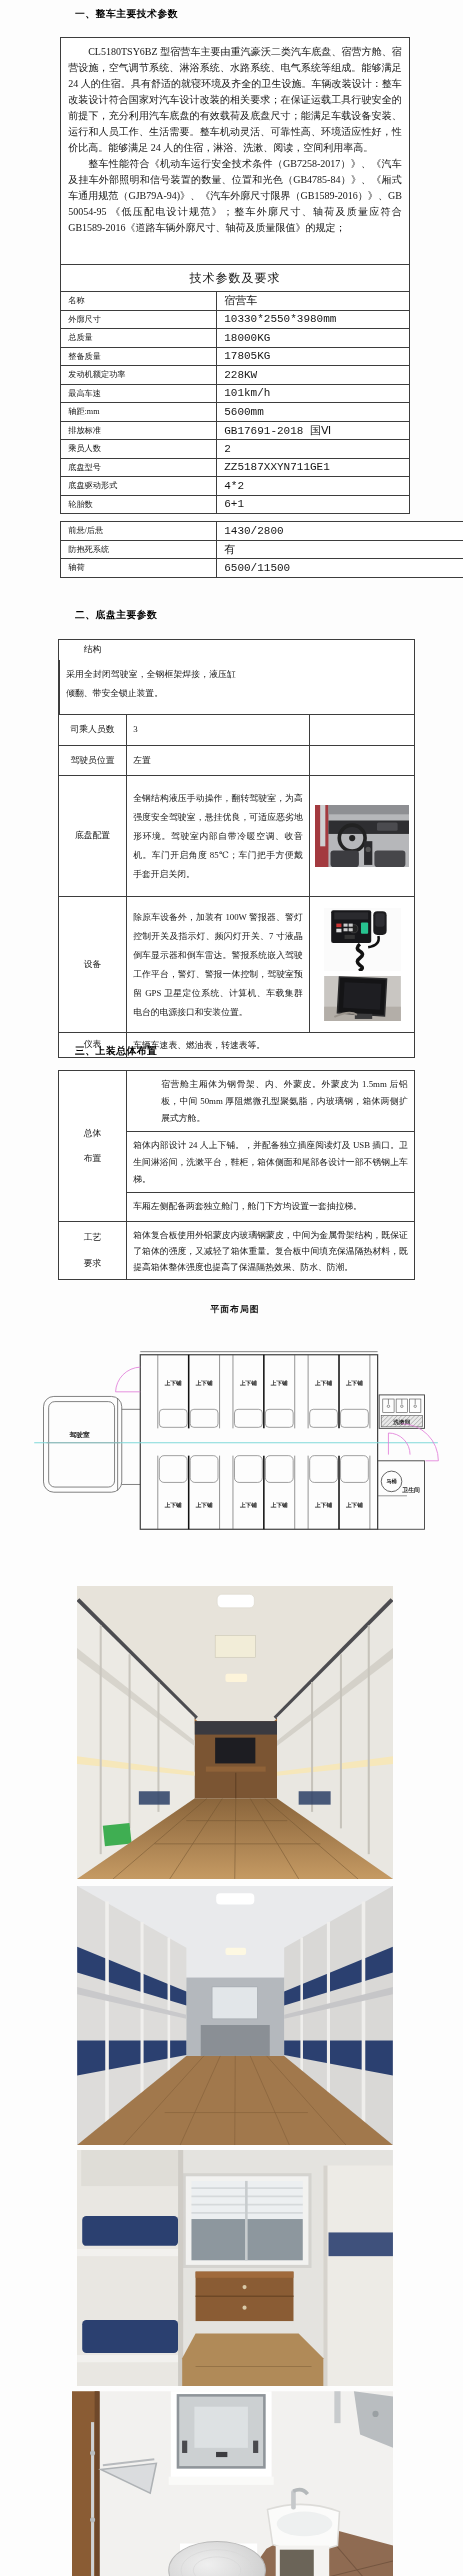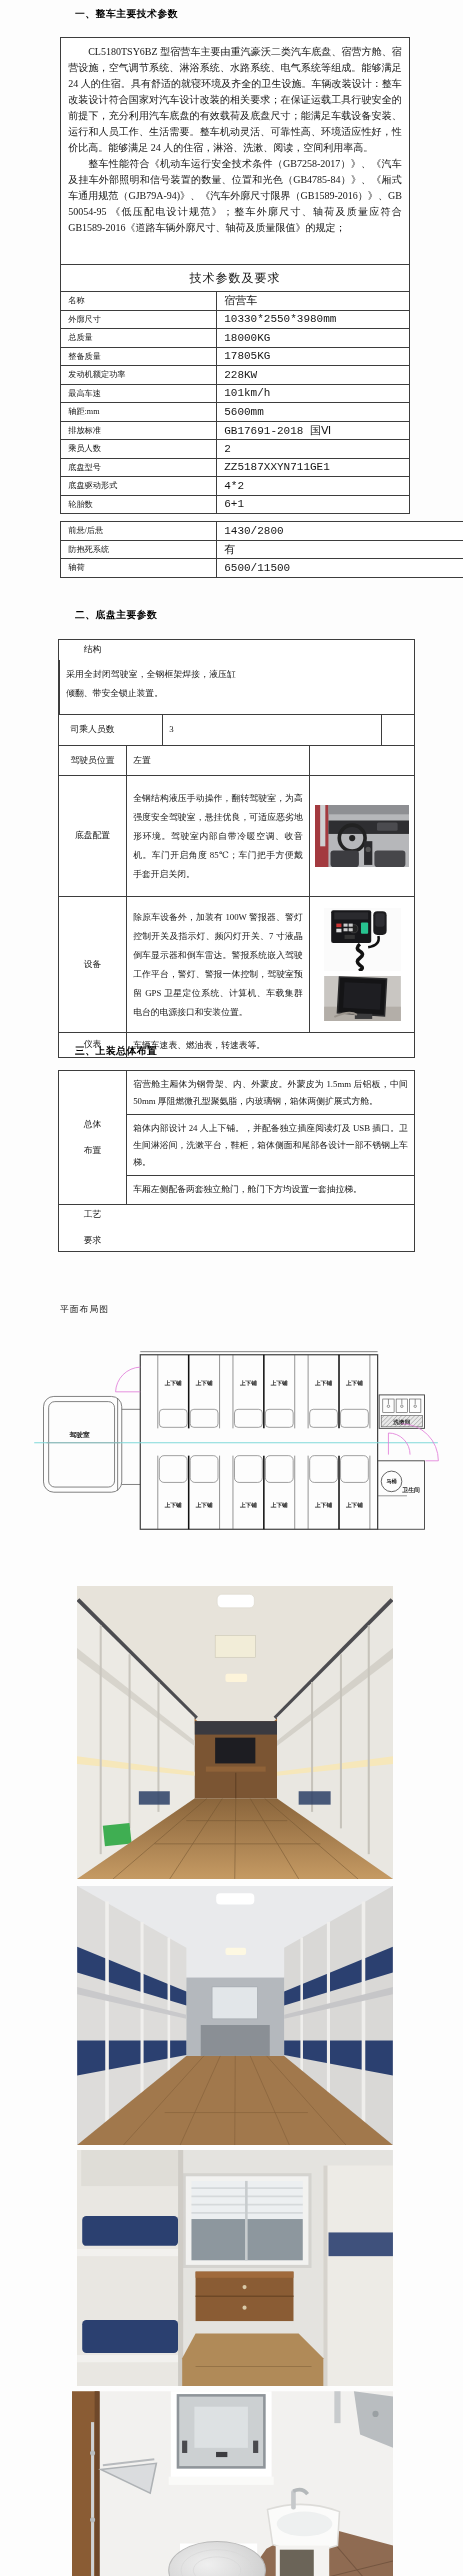--- a/index.html
+++ b/index.html
@@ -125,7 +125,7 @@
       <div class="c2">采用全封闭驾驶室，全钢框架焊接，液压缸倾翻、带安全锁止装置。</div>
       <div class="c3"></div>
     </div>
-    <div class="r3" style="min-height:24px;gap:36px;">
+    <div class="r3" style="min-height:24px;">
       <div class="c1">司乘人员数</div>
       <div class="c2">3</div>
       <div class="c3"></div>

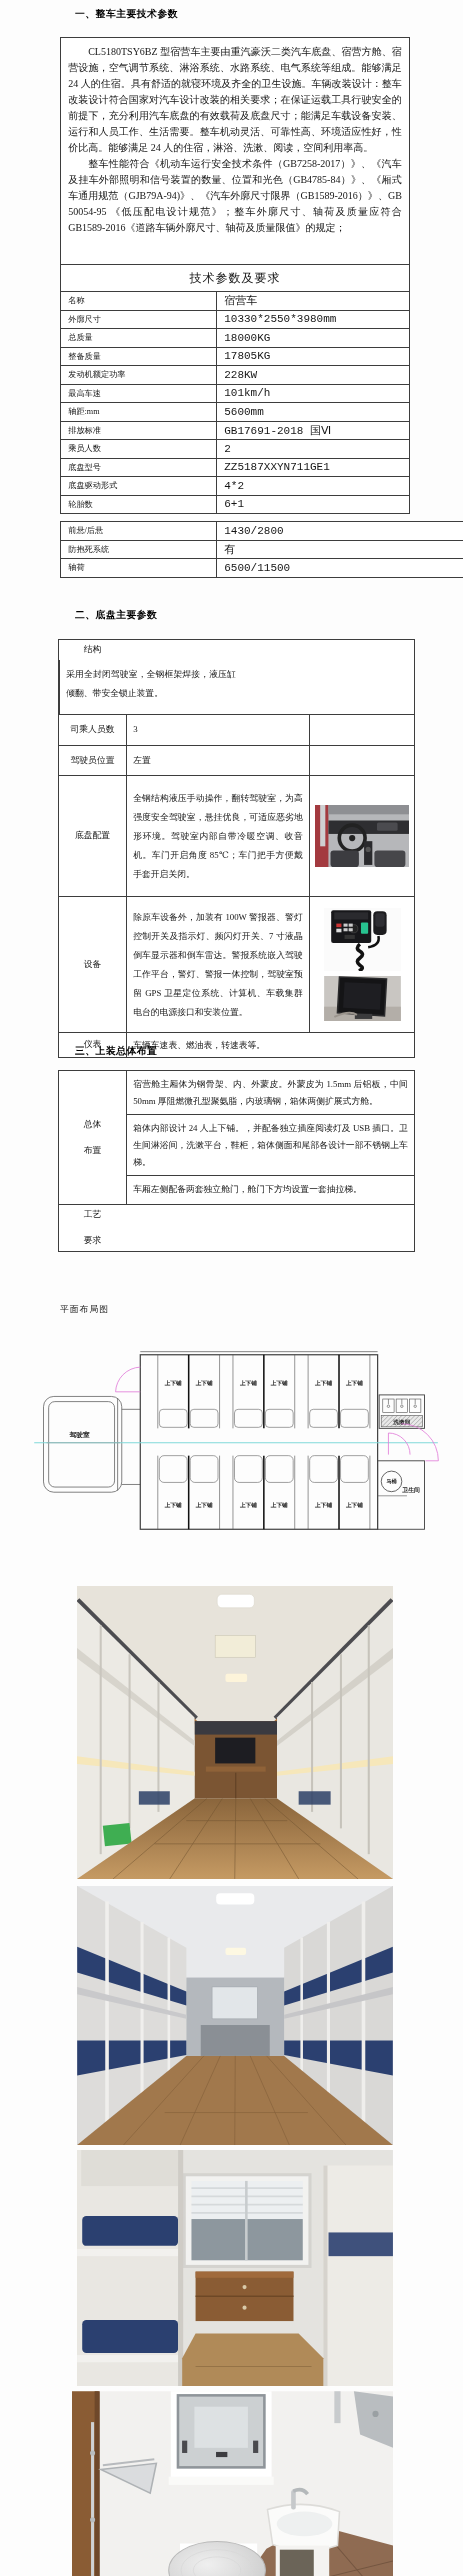--- a/index.html
+++ b/index.html
@@ -206,7 +206,7 @@
         <div>布置</div>
       </div>
       <div class="stack">
-        <div class="subcell" style="min-height:41px;">宿营舱主厢体为钢骨架、内、外蒙皮。外蒙皮为 1.5mm 后铝板，中间 50mm 厚阻燃微孔型聚氨脂，内玻璃钢，箱体两侧扩展式方舱。</div>
+        <div class="subcell" style="min-height:41px;margin-left:28px;">宿营舱主厢体为钢骨架、内、外蒙皮。外蒙皮为 1.5mm 后铝板，中间 50mm 厚阻燃微孔型聚氨脂，内玻璃钢，箱体两侧扩展式方舱。</div>
         <div class="subcell" style="min-height:61px;">箱体内部设计 24 人上下铺。，并配备独立插座阅读灯及 USB 插口。卫生间淋浴间，洗漱平台，鞋柜，箱体侧面和尾部各设计一部不锈钢上车梯。</div>
         <div class="subcell" style="min-height:29px;">车厢左侧配备两套独立舱门，舱门下方均设置一套抽拉梯。</div>
       </div>

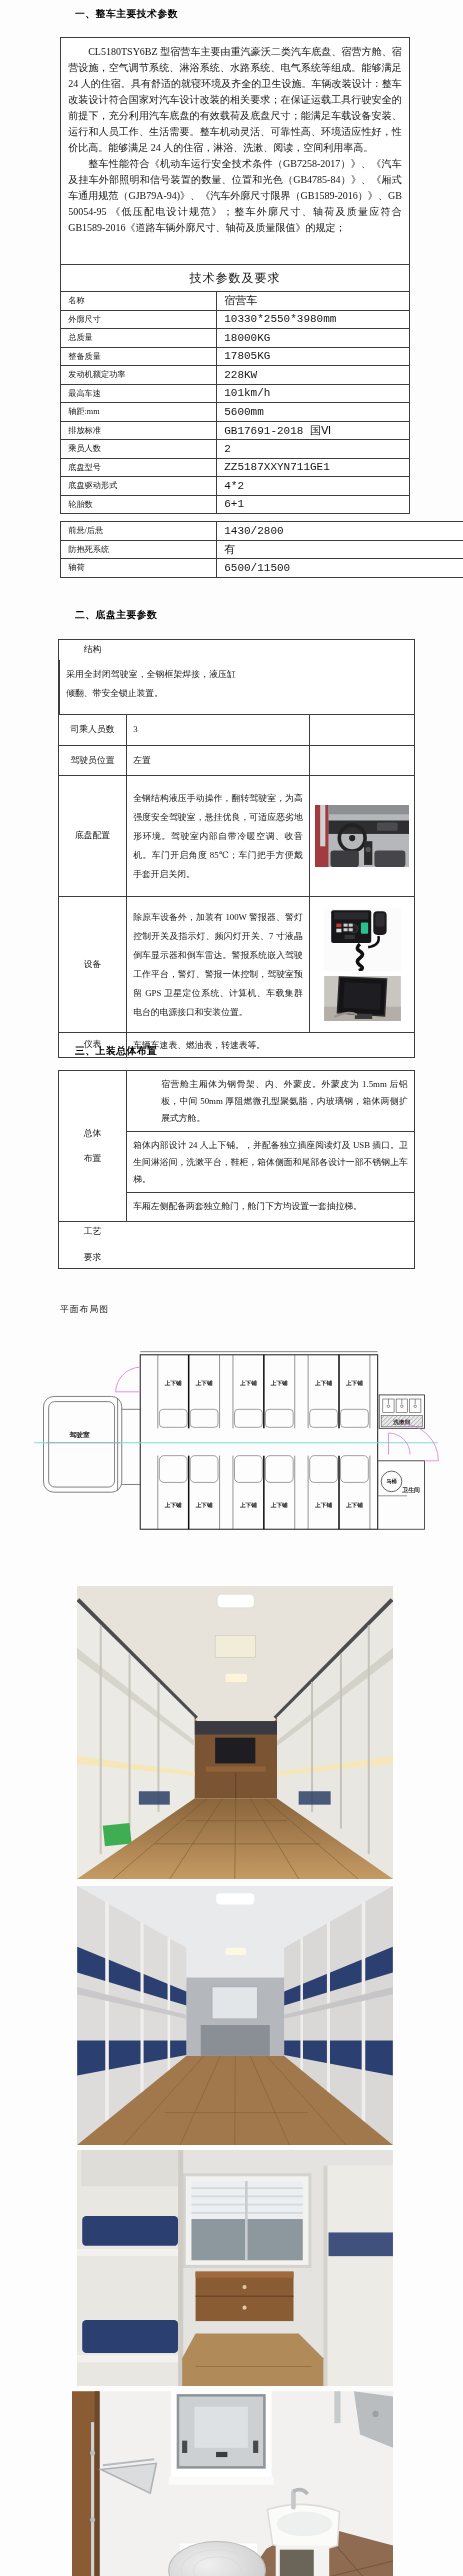--- a/index.html
+++ b/index.html
@@ -217,6 +217,7 @@
         <div style="height:10.3px;"></div>
         <div>要求</div>
       </div>
+      <div class="c2wide" style="min-height:57px;text-align:justify;">箱体复合板使用外铝蒙皮内玻璃钢蒙皮，中间为金属骨架结构，既保证了箱体的强度，又减轻了箱体重量。复合板中间填充保温隔热材料，既提高箱体整体强度也提高了保温隔热效果、防水、防潮。</div>
     </div>
   </div>
 

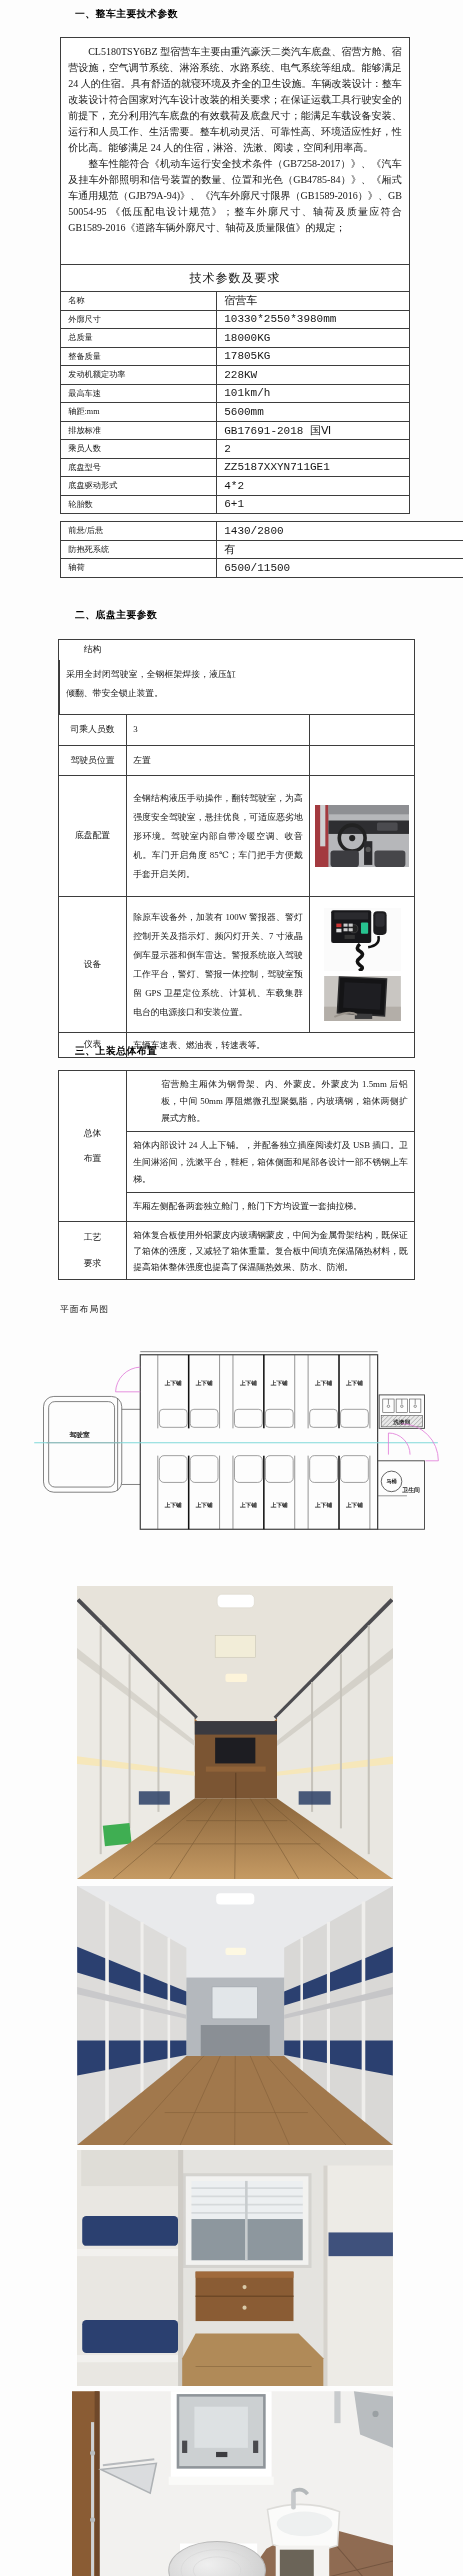--- a/index.html
+++ b/index.html
@@ -35,7 +35,7 @@
   .subcell{box-sizing:border-box;padding:4.6px 6.2px;line-height:17px;text-align:justify;}
   .subcell + .subcell{border-top:0.8px solid #3d3d3d;}
   .stack{flex:1;border-left:0.8px solid #3d3d3d;display:flex;flex-direction:column;}
-  .plan-title{position:absolute;left:60px;top:1304px;width:350px;text-align:left;font-size:8.8px;letter-spacing:1px;}
+  .plan-title{position:absolute;left:60px;top:1304px;width:350px;text-align:center;font-size:8.8px;letter-spacing:1px;font-weight:bold;}
   .photo{position:absolute;line-height:0;}
   svg text{font-family:"Liberation Sans","DejaVu Sans",sans-serif;}
 </style>

